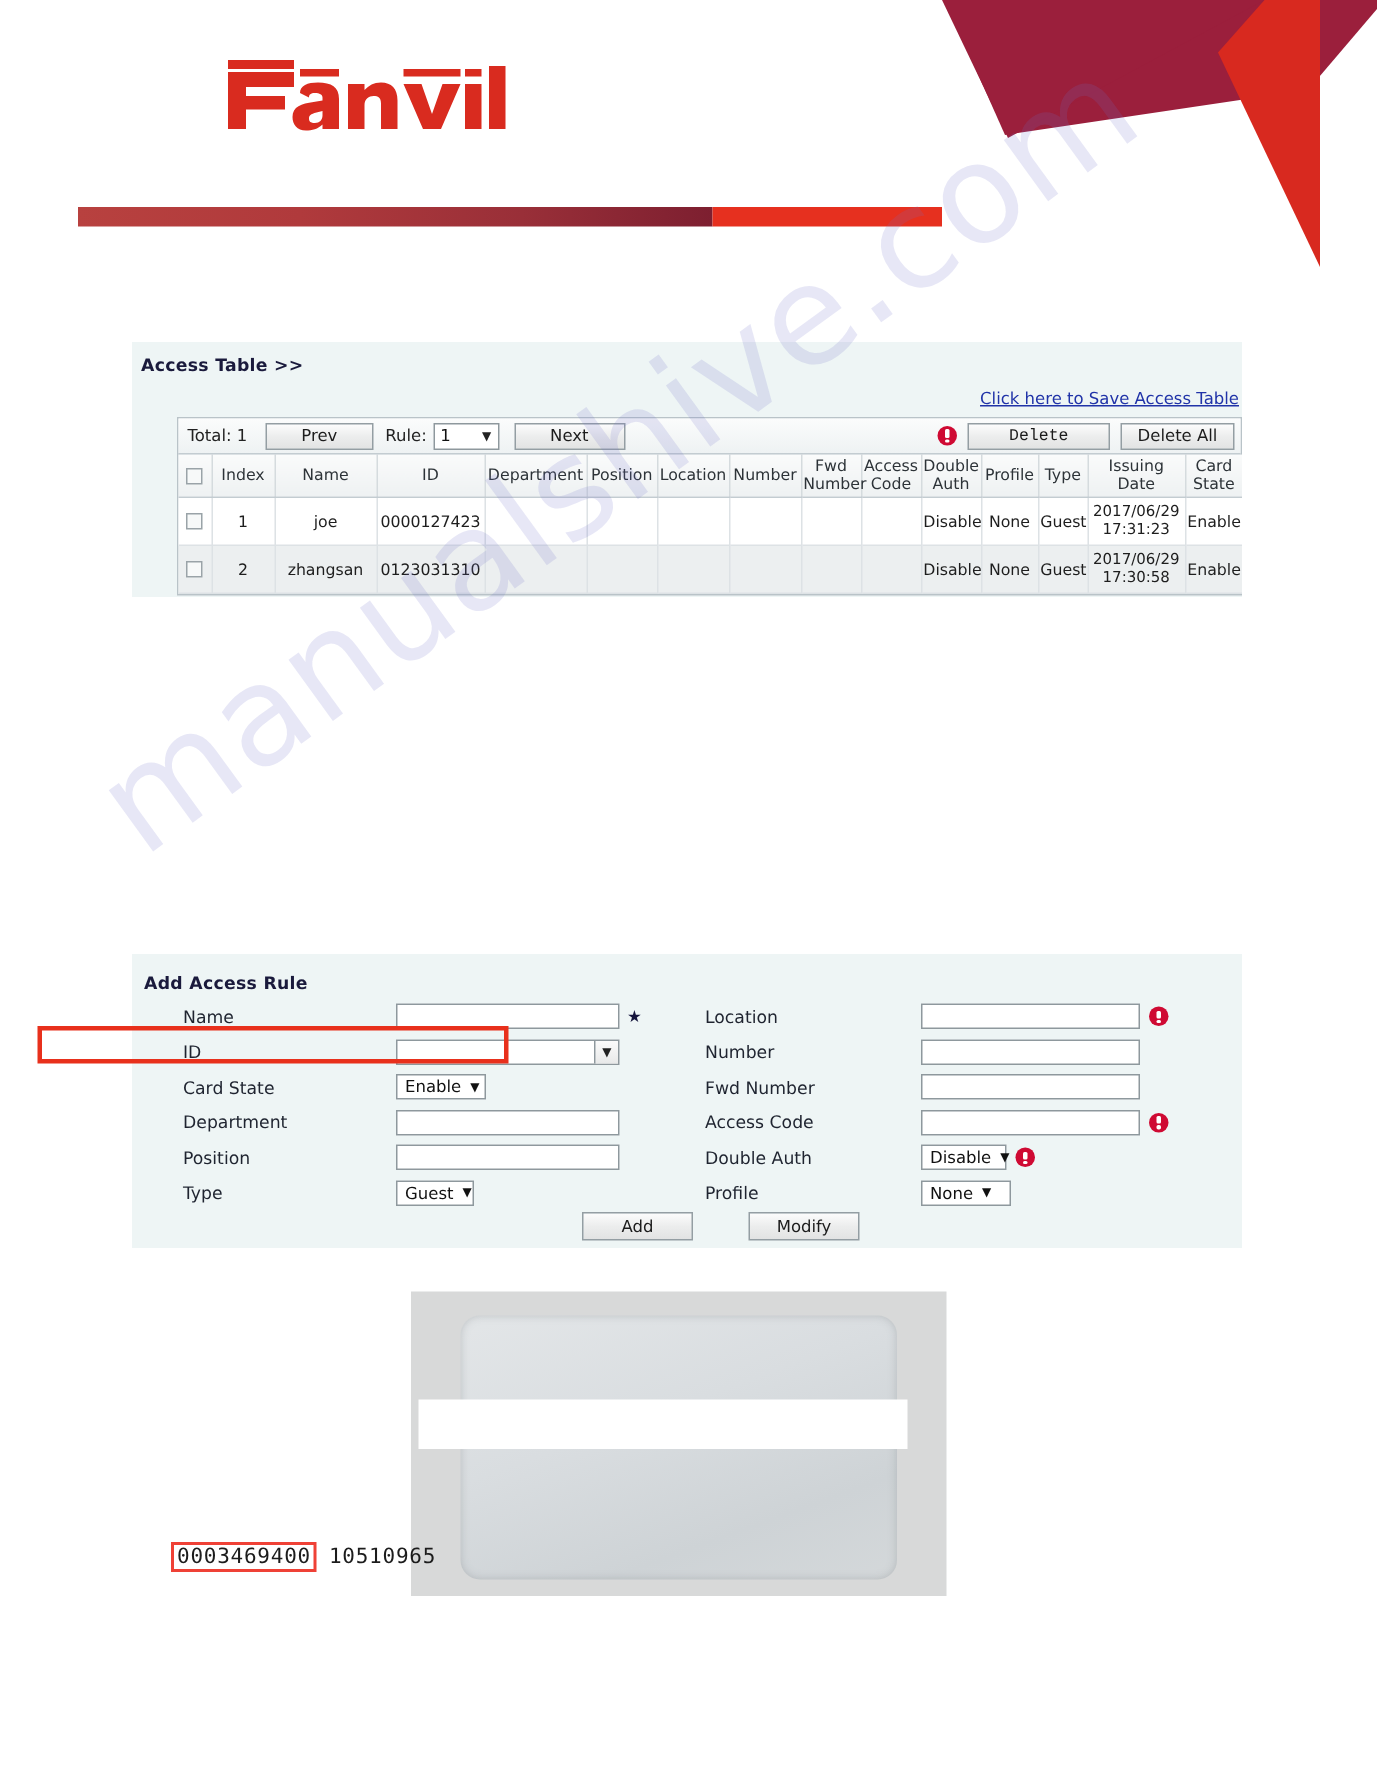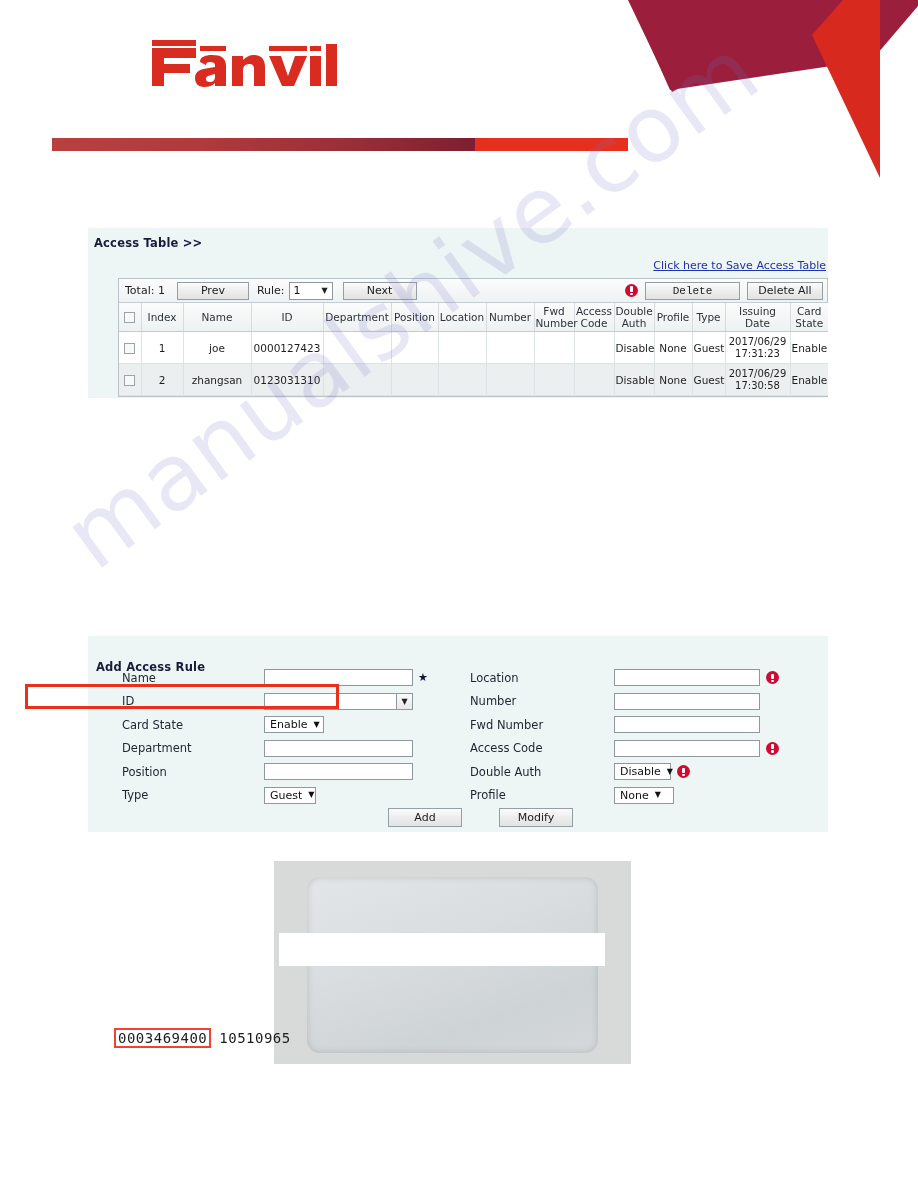--- a/index.html
+++ b/index.html
@@ -265,7 +265,7 @@
   #rule-title {
     position: absolute;
     left: 8px;
-    top: 24px;
+    top: 12px;
   }
   .form-col {
     position: absolute;

